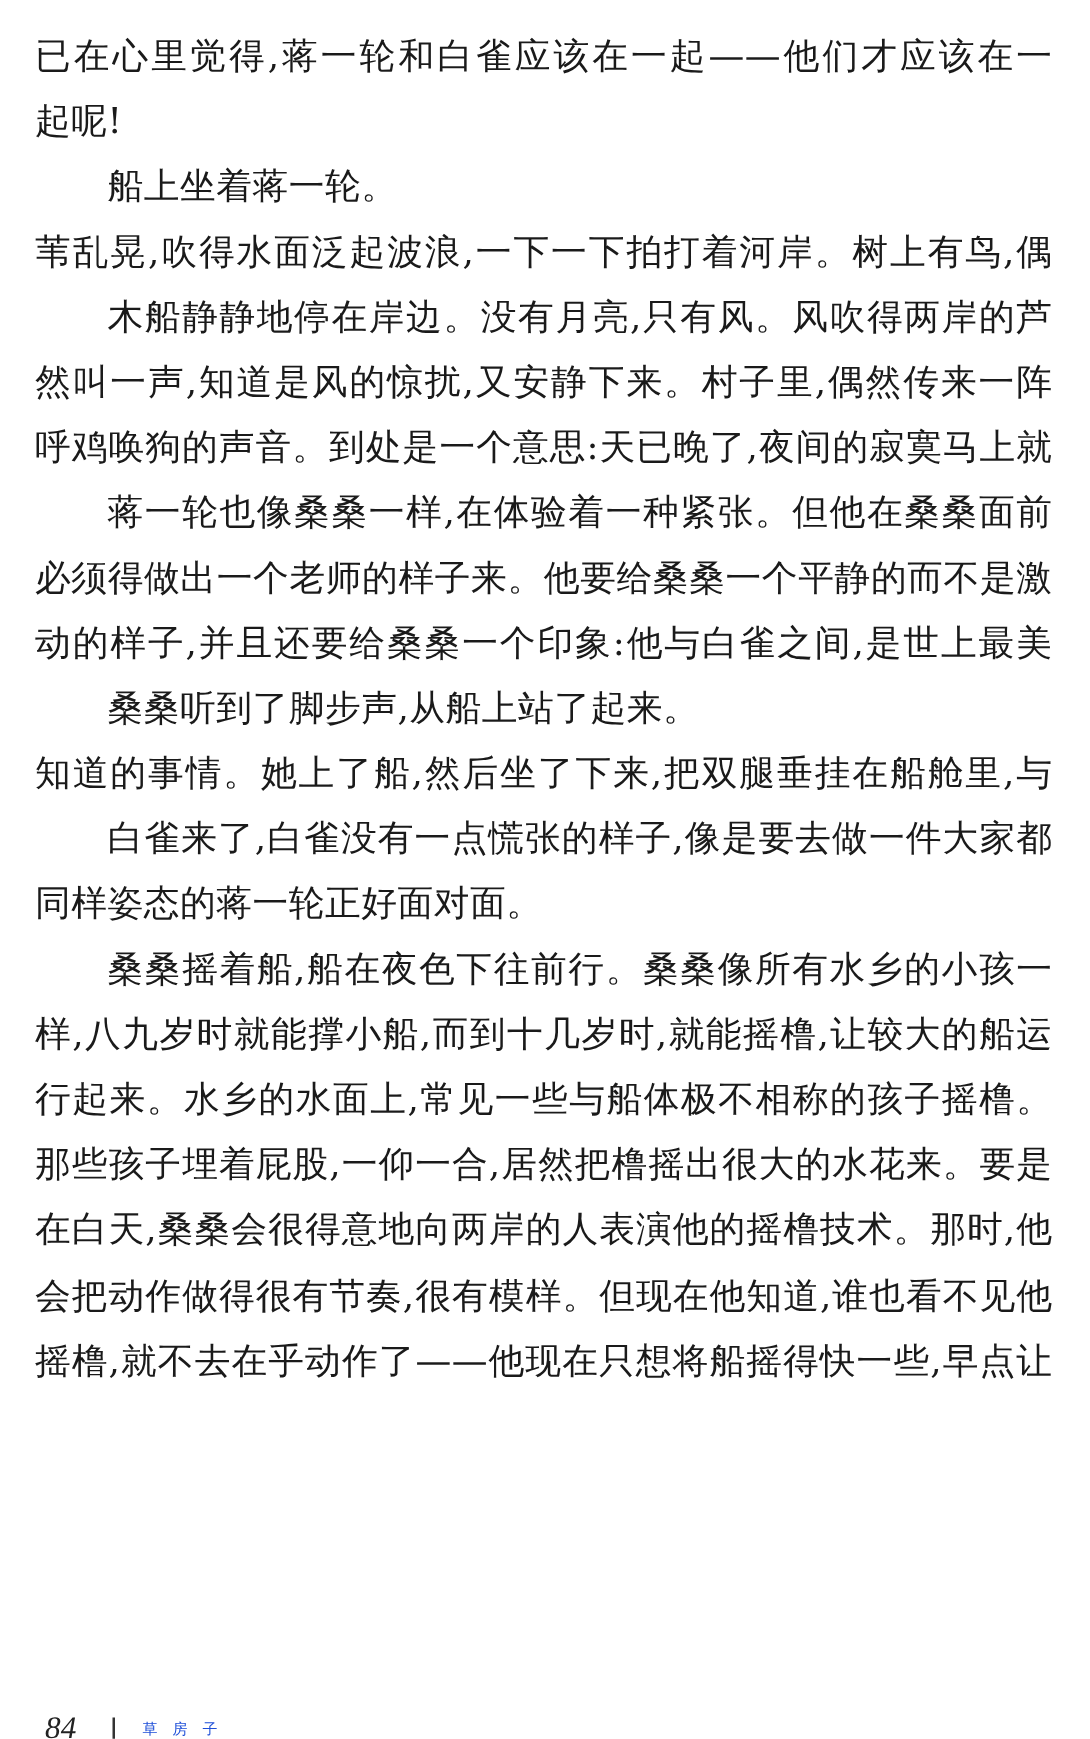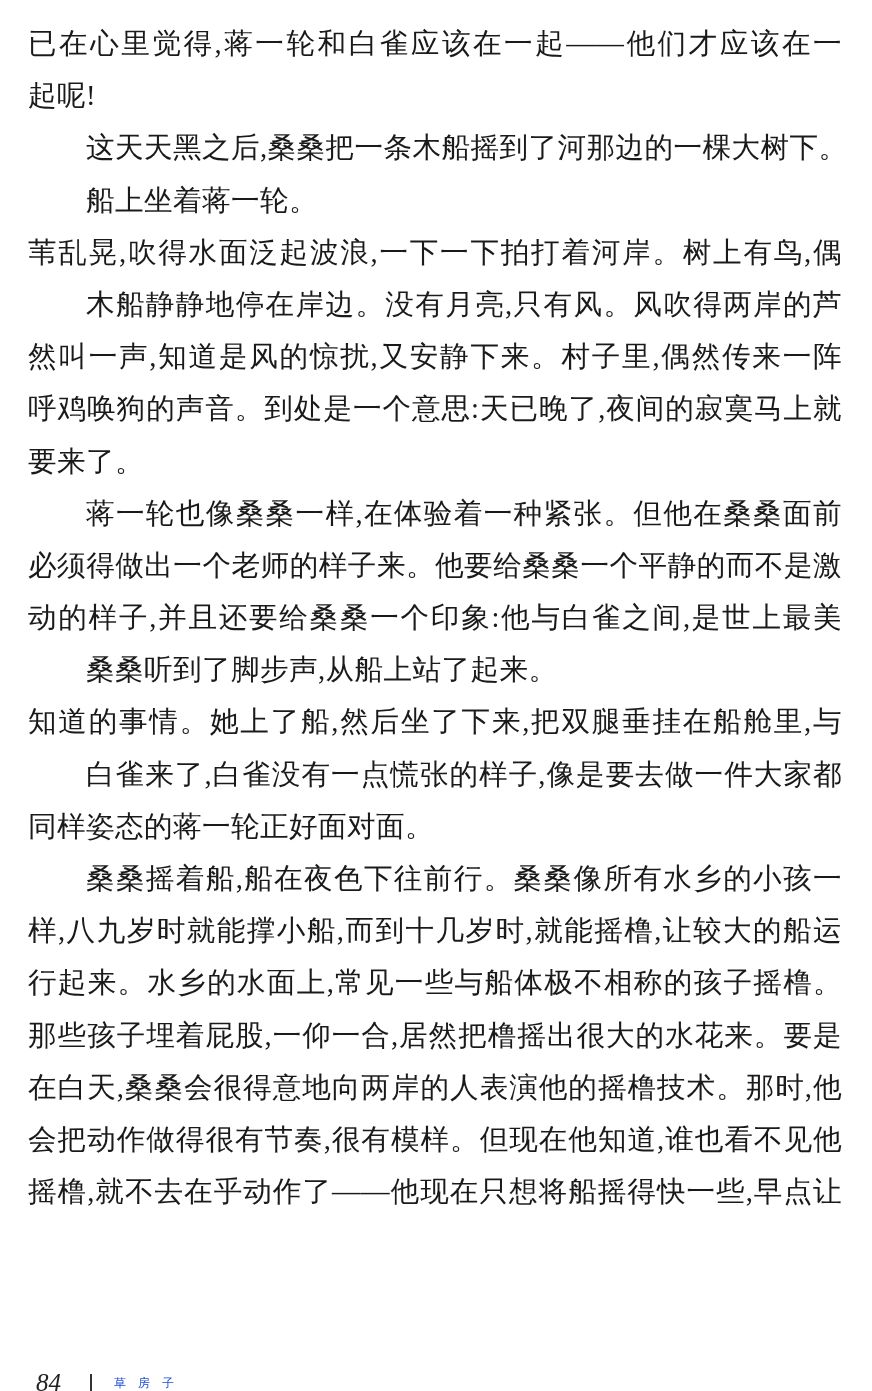--- a/index.html
+++ b/index.html
@@ -29,7 +29,6 @@
       letter-spacing: 0.4px;
       text-align: justify;
       text-align-last: justify;
-      font-family: Liberation Serif, serif;
     }
     .line.last {
       text-align-last: left;

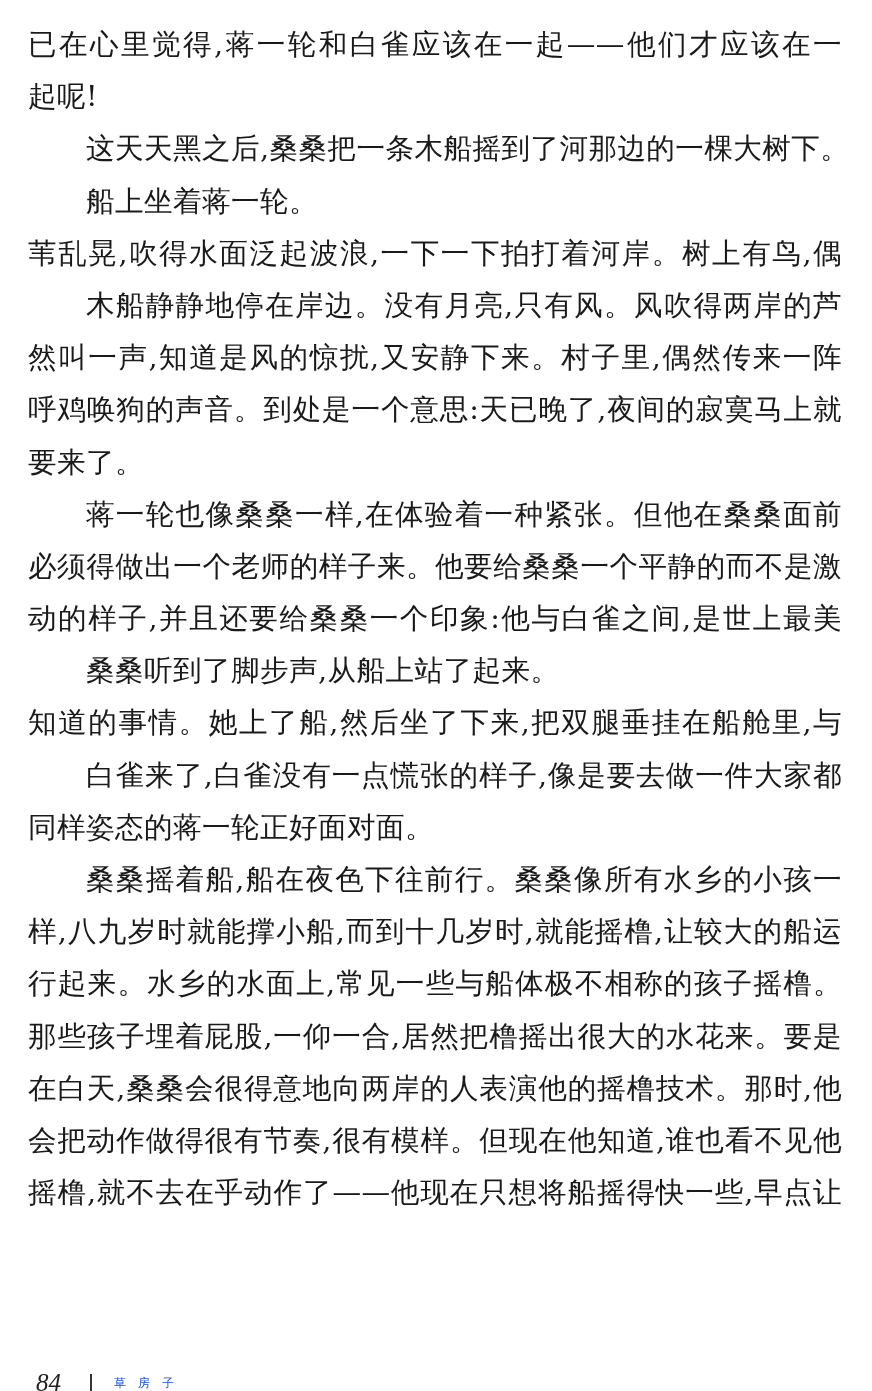--- a/index.html
+++ b/index.html
@@ -71,7 +71,6 @@
 <div class="page-body">
   <div class="line">已在心里觉得,蒋一轮和白雀应该在一起——他们才应该在一</div>
   <div class="line last">起呢!</div>
-  <div class="line indent last">这天天黑之后,桑桑把一条木船摇到了河那边的一棵大树下。</div>
   <div class="line indent last">船上坐着蒋一轮。</div>
   <div class="line">苇乱晃,吹得水面泛起波浪,一下一下拍打着河岸。树上有鸟,偶</div>
   <div class="line indent">木船静静地停在岸边。没有月亮,只有风。风吹得两岸的芦</div>

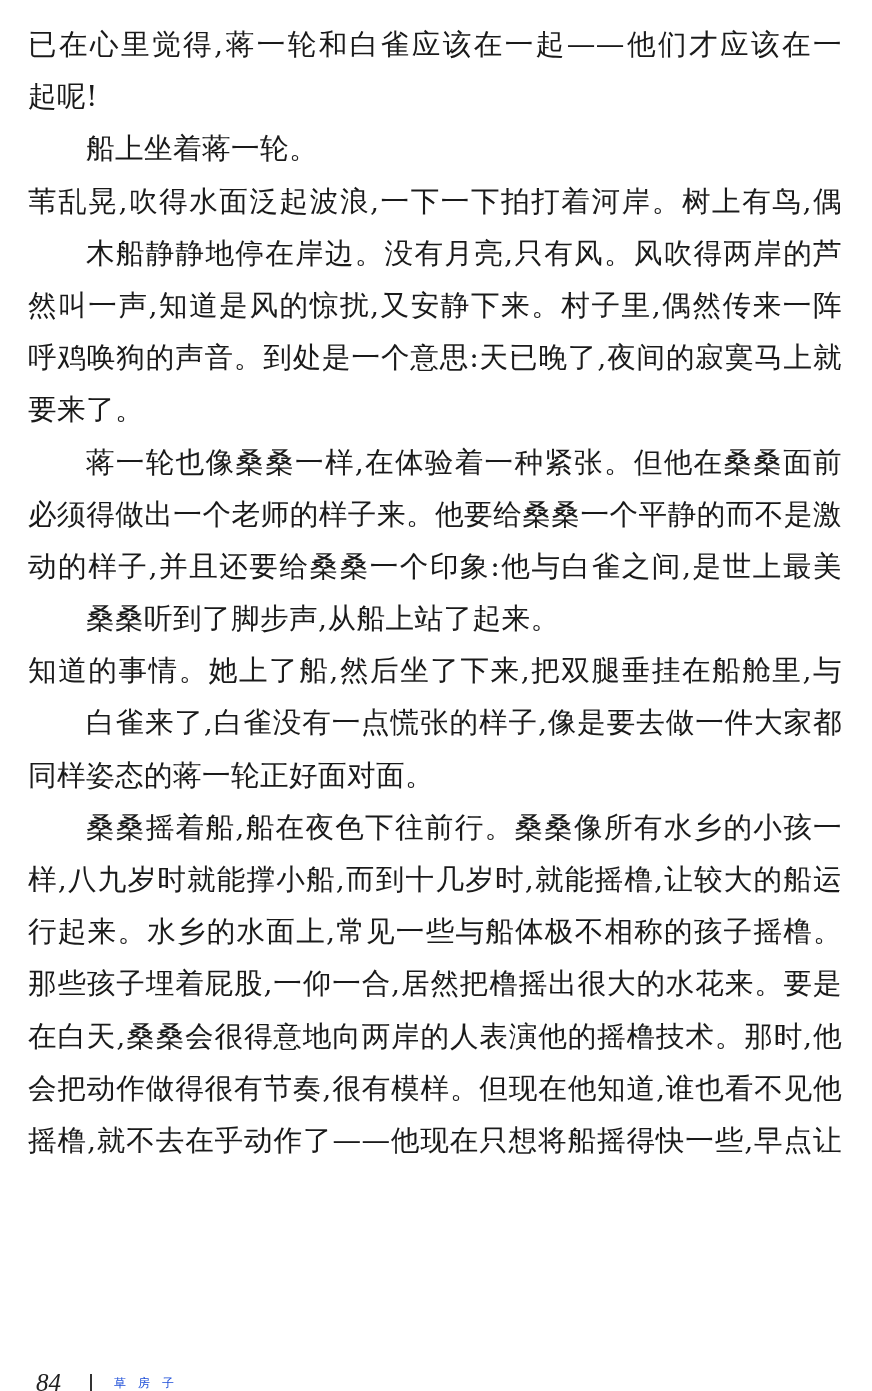--- a/index.html
+++ b/index.html
@@ -76,7 +76,6 @@
   <div class="line indent">木船静静地停在岸边。没有月亮,只有风。风吹得两岸的芦</div>
   <div class="line">然叫一声,知道是风的惊扰,又安静下来。村子里,偶然传来一阵</div>
   <div class="line">呼鸡唤狗的声音。到处是一个意思:天已晚了,夜间的寂寞马上就</div>
-  <div class="line last">要来了。</div>
   <div class="line indent">蒋一轮也像桑桑一样,在体验着一种紧张。但他在桑桑面前</div>
   <div class="line">必须得做出一个老师的样子来。他要给桑桑一个平静的而不是激</div>
   <div class="line">动的样子,并且还要给桑桑一个印象:他与白雀之间,是世上最美</div>

